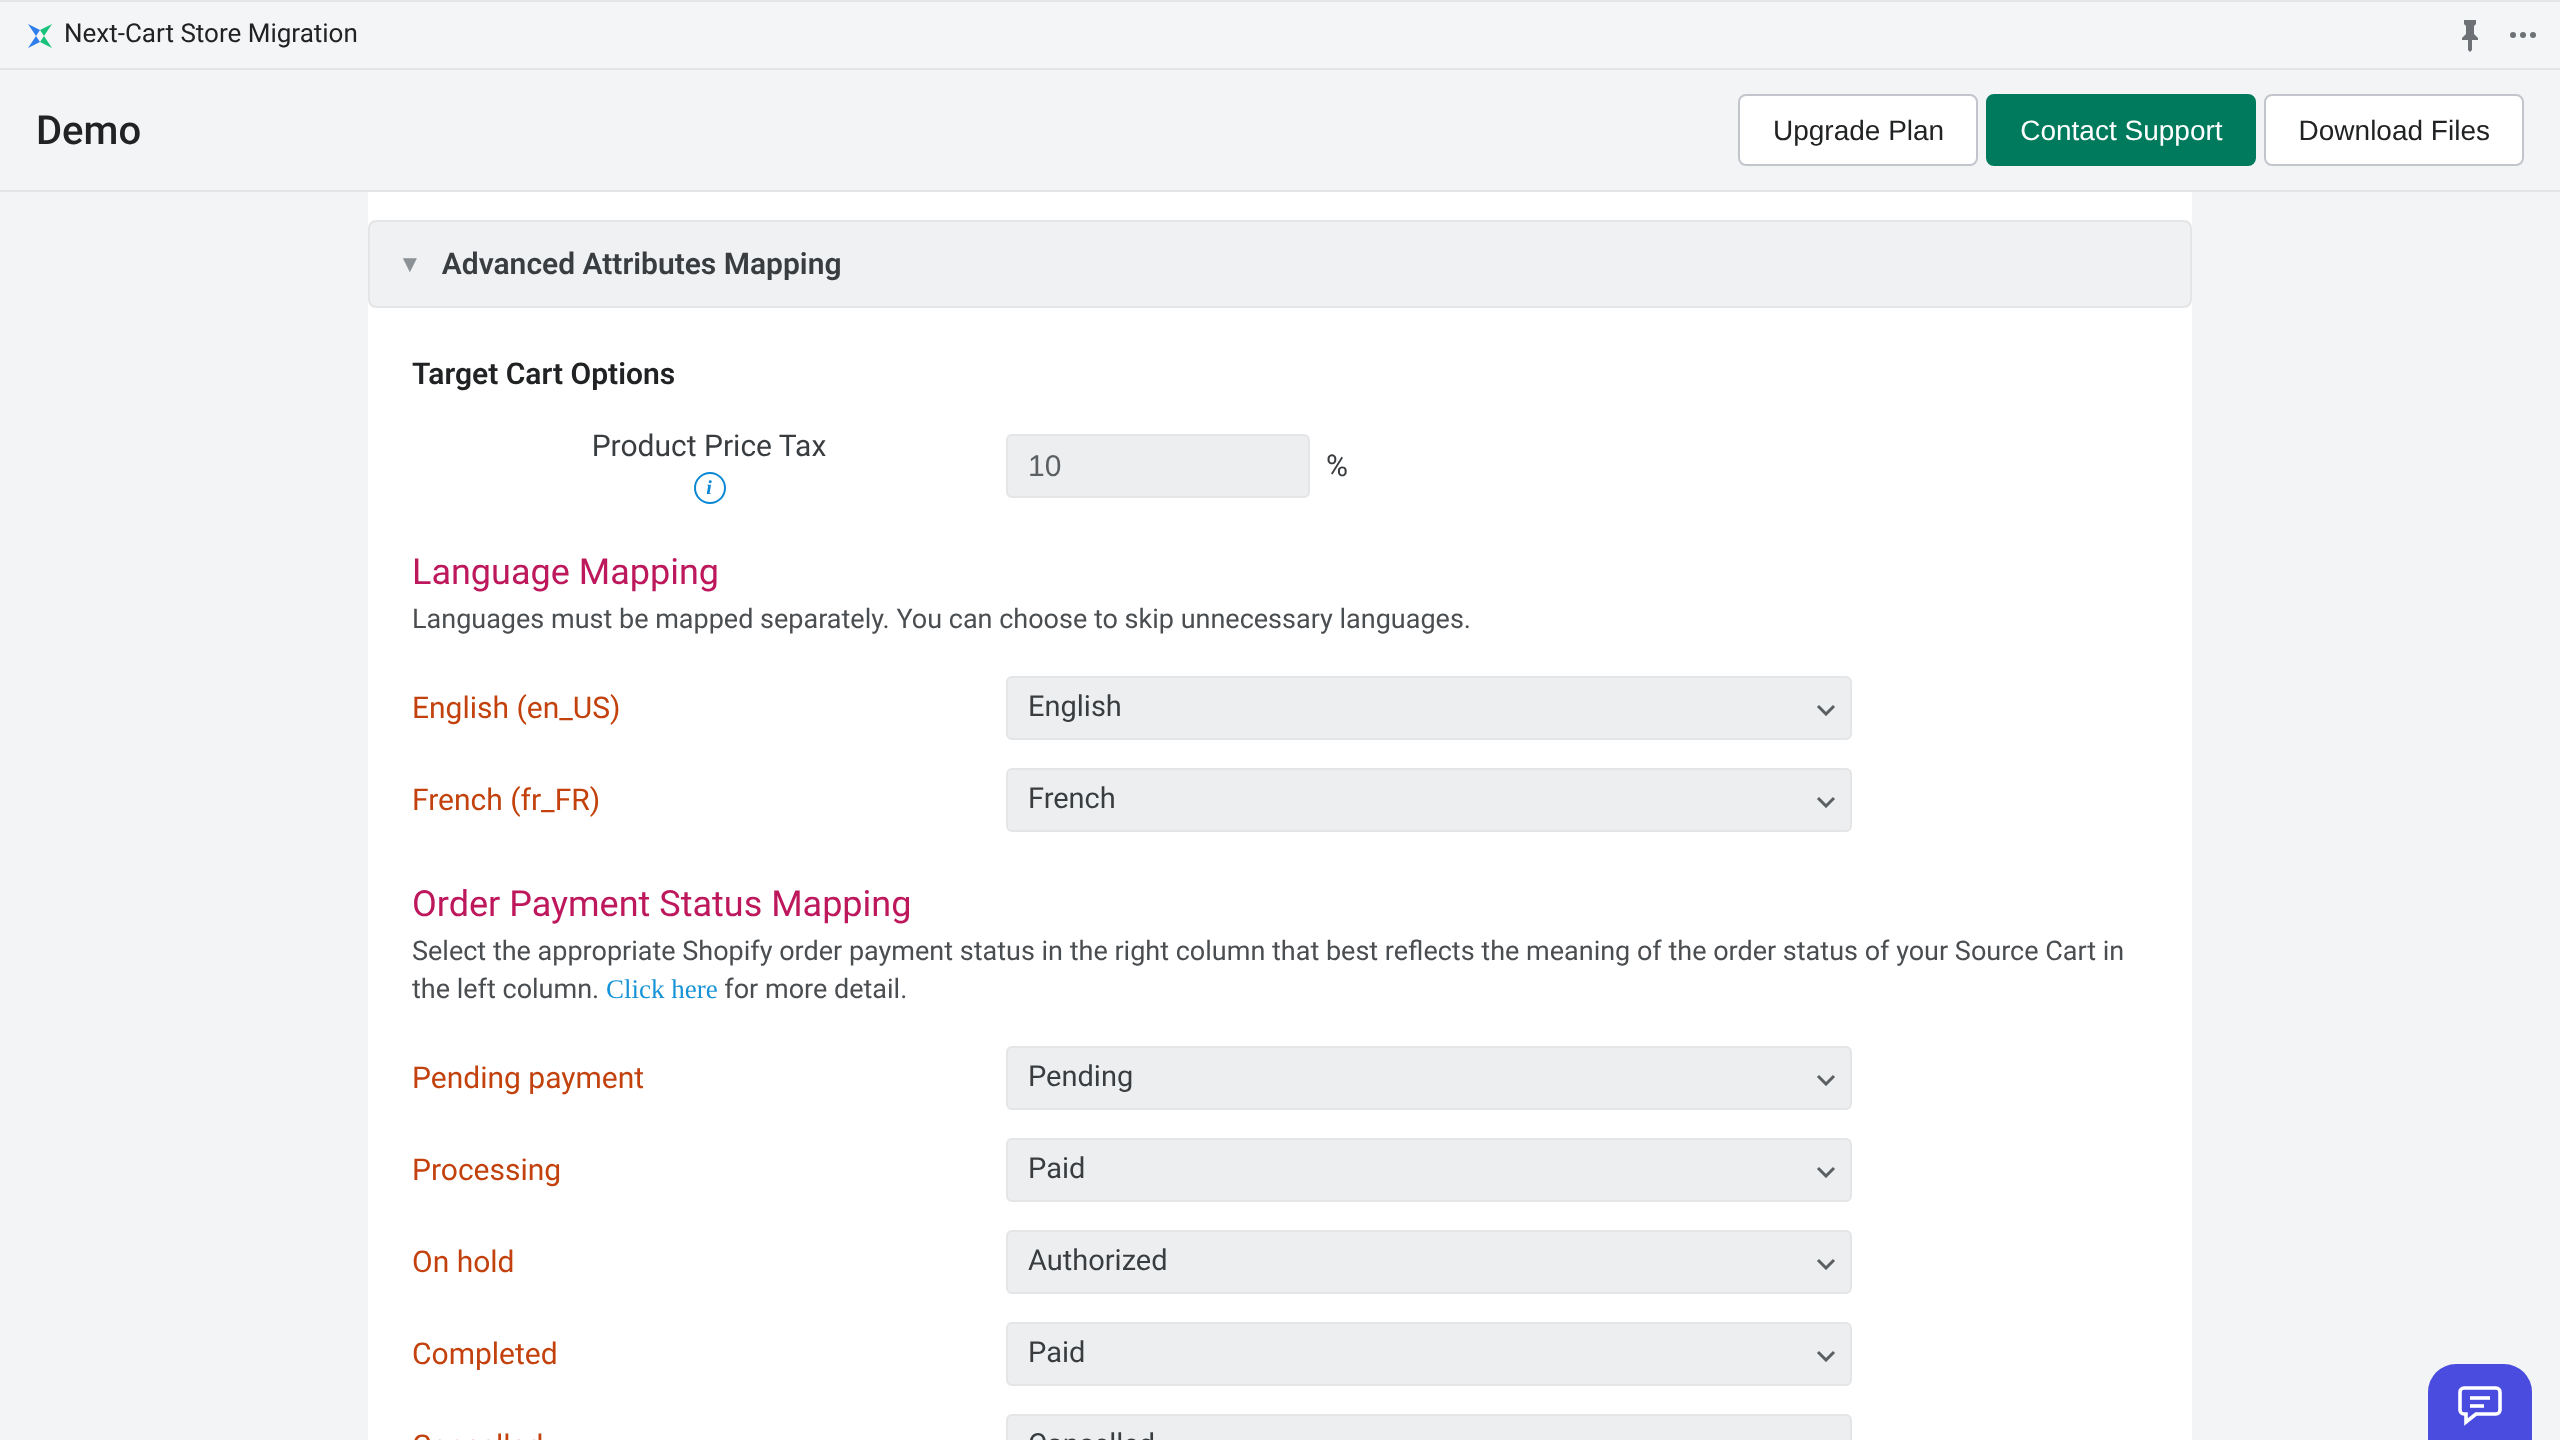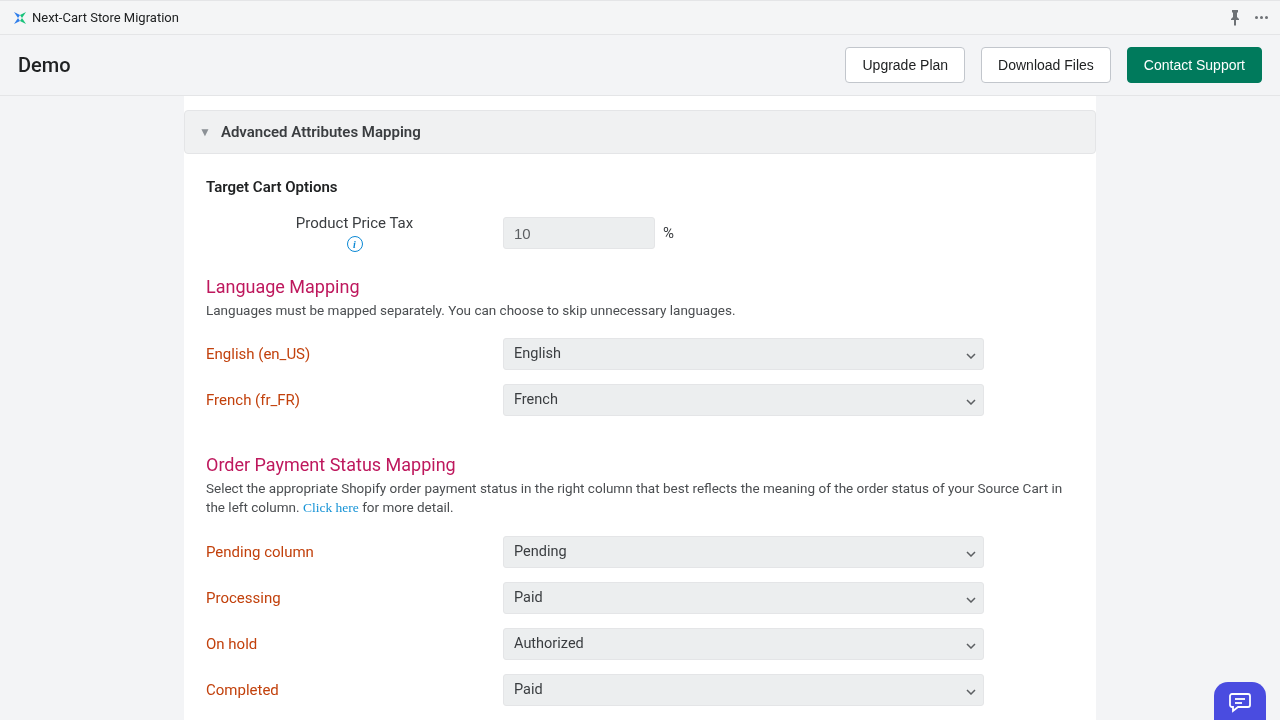--- a/index.html
+++ b/index.html
@@ -14,7 +14,7 @@
 .more-icon span { width: 3px; height: 3px; background: #6d7175; border-radius: 50%; }
 .header { display: flex; align-items: center; justify-content: space-between; padding: 12px 18px; background: #f3f4f6; border-bottom: 1px solid #e4e5e7; }
 .page-title { font-size: 20px; font-weight: 500; color: #202223; }
-.header-actions { display: flex; gap: 16px; }
+.header-actions { display: flex; gap: 4px; }
 .btn { padding: 9px 16px; border-radius: 4px; font-size: 14px; cursor: pointer; border: 1px solid #c2c6cc; background: #fff; color: #202223; }
 .btn.primary { background: #007a5c; border-color: #007a5c; color: #fff; }
 .content-wrap { display: flex; justify-content: center; padding: 0; }

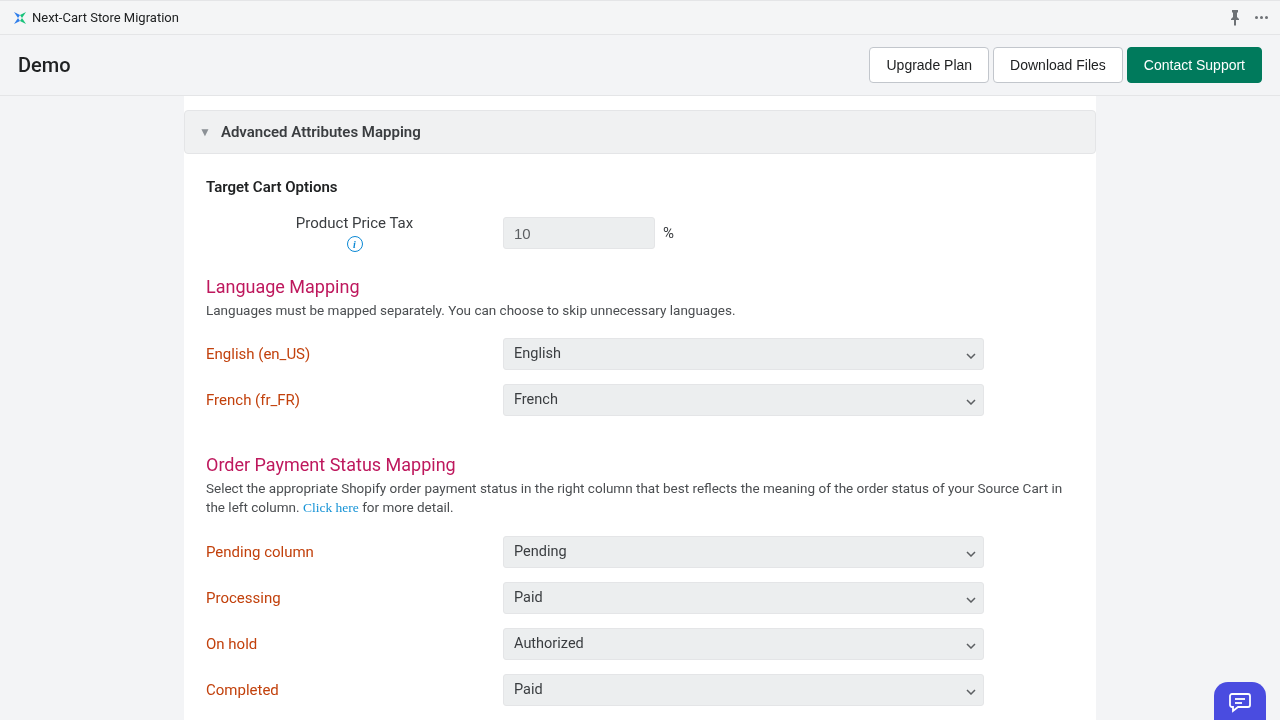--- a/index.html
+++ b/index.html
@@ -70,8 +70,8 @@
   <div class="page-title">Demo</div>
   <div class="header-actions">
     <button class="btn">Upgrade Plan</button>
+    <button class="btn primary">Contact Support</button>
     <button class="btn">Download Files</button>
-    <button class="btn primary">Contact Support</button>
   </div>
 </div>
 

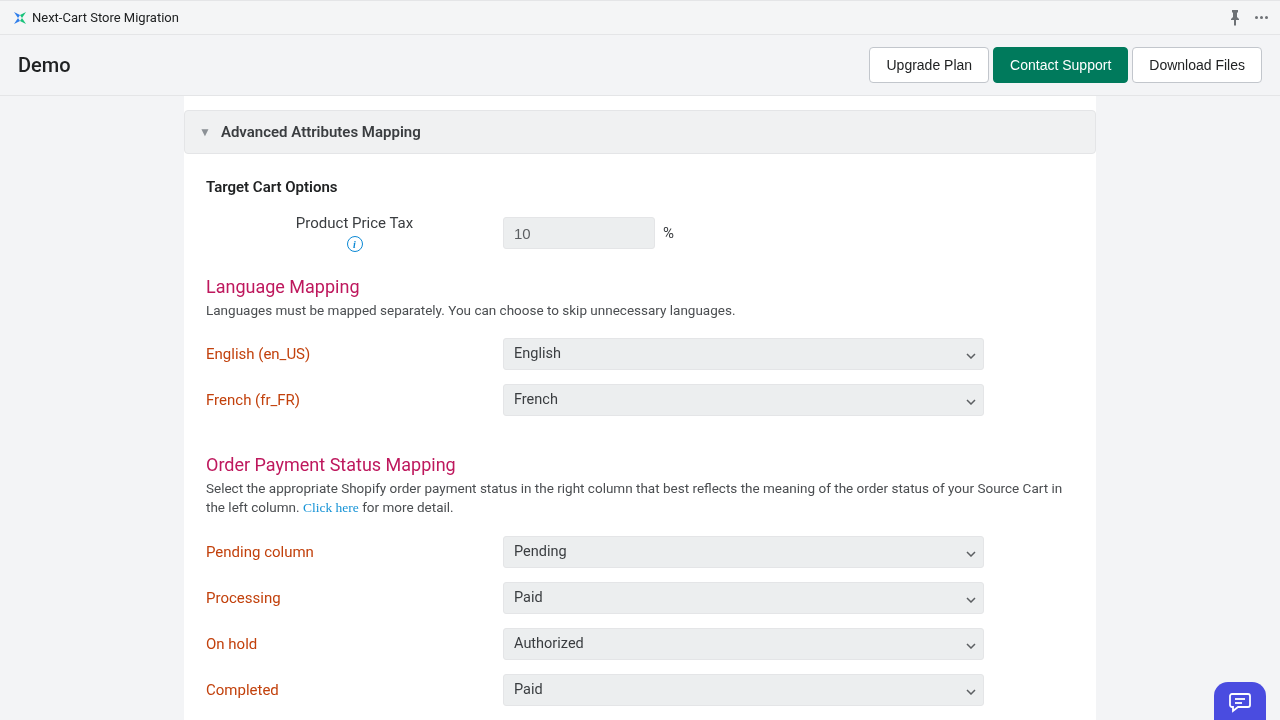--- a/index.html
+++ b/index.html
@@ -32,7 +32,7 @@
 .subhead { font-size: 18px; font-weight: 400; color: #be185d; margin-bottom: 4px; }
 .subdesc { font-size: 13.5px; color: #4b4e51; margin-bottom: 18px; line-height: 1.4; }
 .subdesc a { color: #1693d6; text-decoration: none; font-family: Liberation Serif, serif; }
-.select-wrap { position: relative; width: 481px; }
+.select-wrap { position: relative; width: 423px; }
 .select-box { width: 100%; height: 32px; background: #eceeef; border: 1px solid #e4e5e7; border-radius: 3px; padding: 0 28px 0 10px; font-size: 14.5px; color: #3a3d40; display: flex; align-items: center; cursor: pointer; }
 .select-wrap .chev { position: absolute; right: 8px; top: 50%; transform: translateY(-50%); color: #5c5f62; pointer-events: none; }
 .map-row { display: flex; align-items: center; margin-bottom: 14px; }

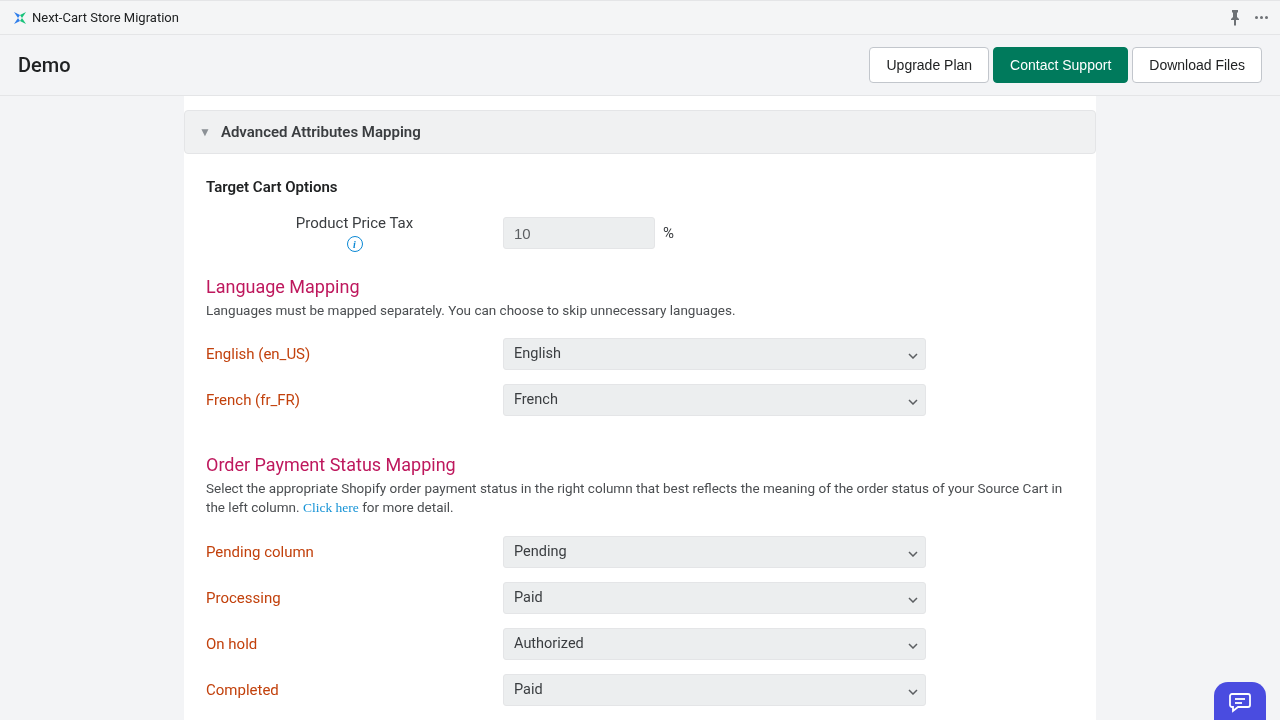--- a/index.html
+++ b/index.html
@@ -106,7 +106,7 @@
               </svg></span>
         </div>
       </div>
-      <div class="map-row" style="margin-bottom:38px">
+      <div class="map-row" style="margin-bottom:26px">
         <div class="map-label">French (fr_FR)</div>
         <div class="select-wrap">
           <div class="select-box">French</div>

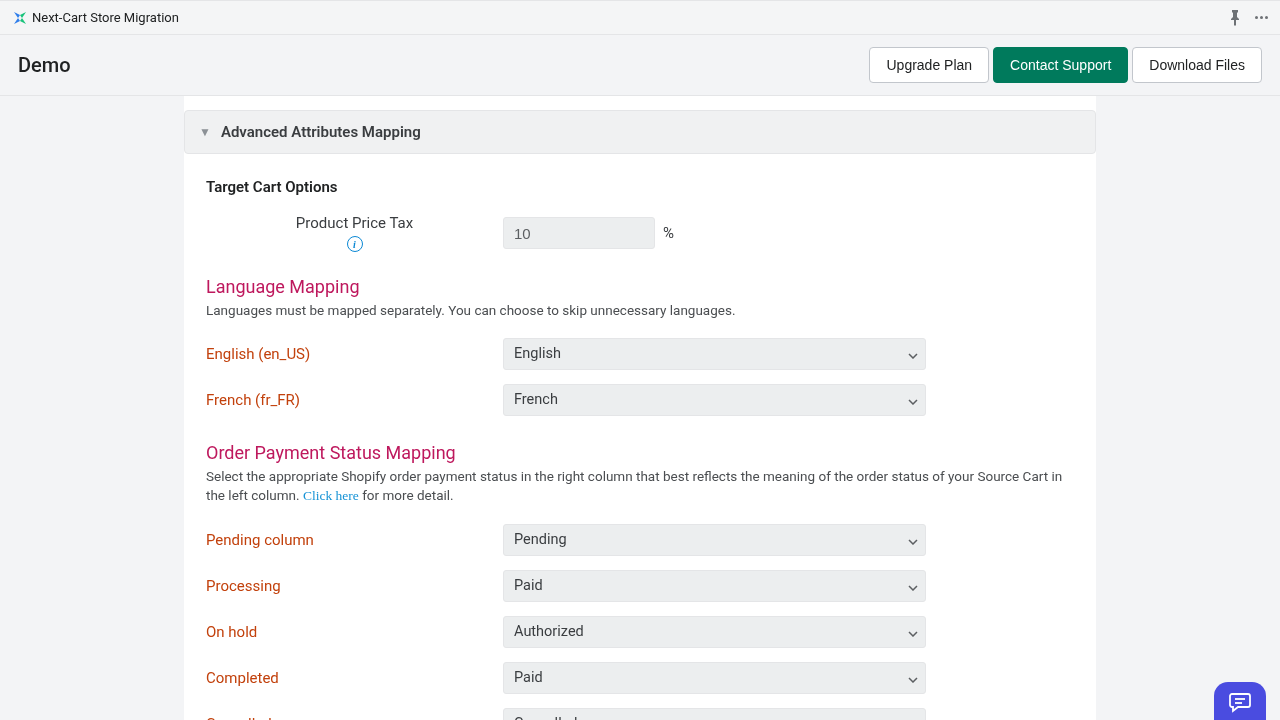--- a/index.html
+++ b/index.html
@@ -123,7 +123,7 @@
 
       <div id="status-rows">
           <div class="map-row">
-            <div class="map-label">Pending column</div>
+            <div class="map-label">Pending payment</div>
             <div class="select-wrap">
               <div class="select-box">Pending</div>
               <span class="chev"><svg width="10" height="6" viewBox="0 0 10 6">

